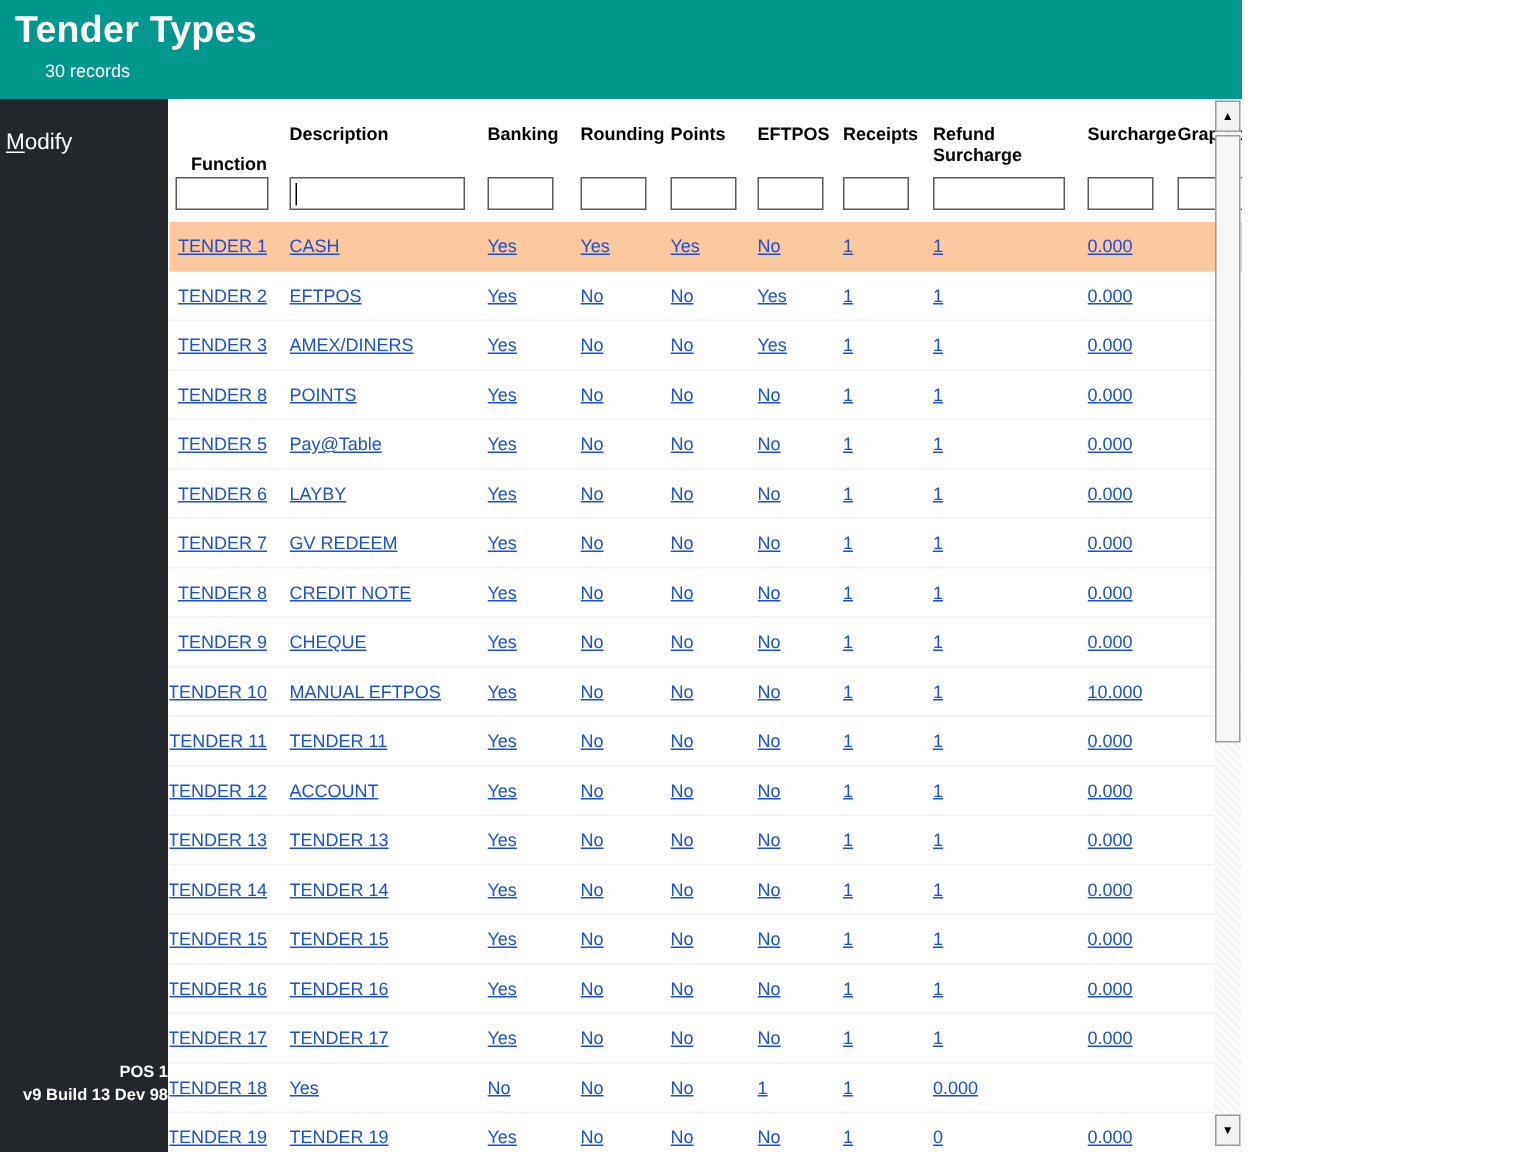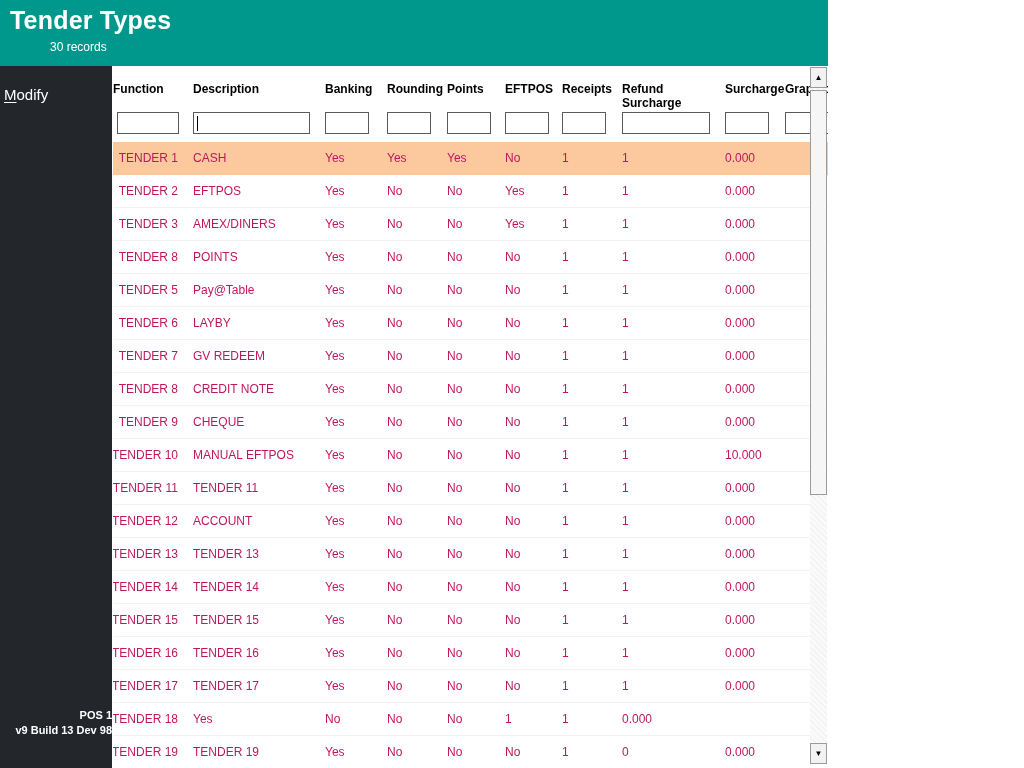--- a/index.html
+++ b/index.html
@@ -10,7 +10,7 @@
   
   .header { position:absolute; top:0; left:0; width:1024px; height:66px; background:#00988C; color:#fff; }
   .header-title { position:absolute; left:10px; top:6px; font-size:25px; font-weight:700; letter-spacing:0.2px; }
-  .header-sub { position:absolute; left:30px; top:40px; font-size:12px; font-weight:400;margin-left:20px; }
+  .header-sub { position:absolute; left:30px; top:40px; font-size:12px; font-weight:400; }
   .header-icons { position:absolute; right:12px; top:0; height:66px; display:flex; align-items:center; gap:26px; }
   .eye-btn svg { display:block; }
   .hdr-txt-btn { font-size:21px; color:#fff; line-height:1; cursor:default; }

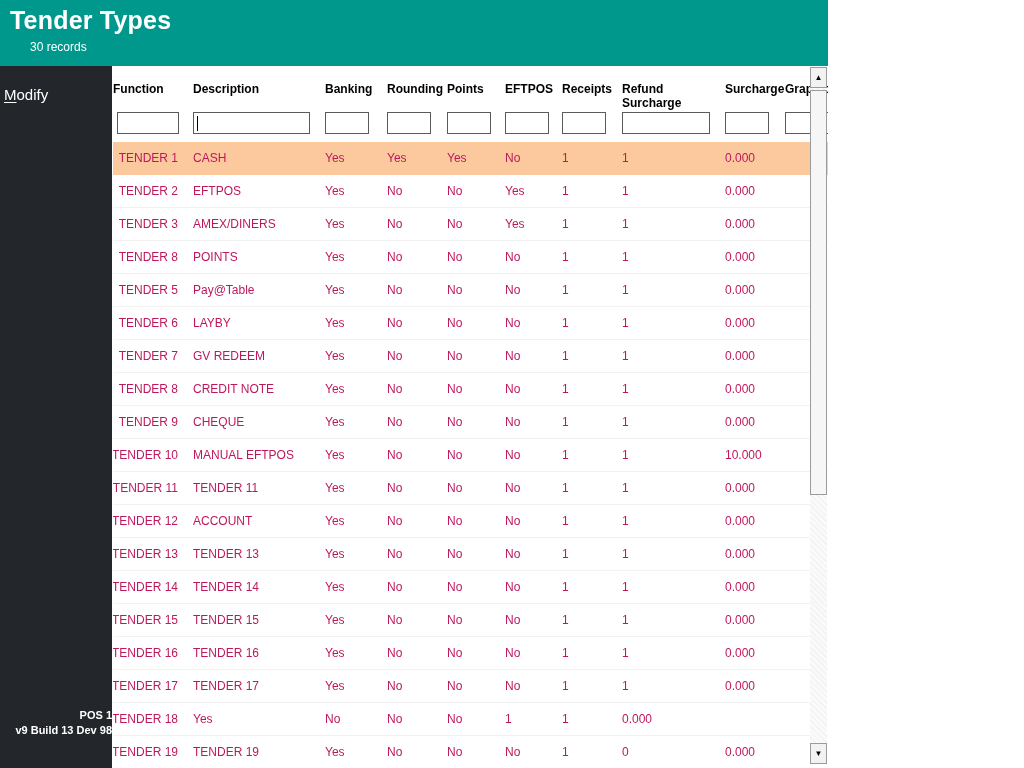--- a/index.html
+++ b/index.html
@@ -28,7 +28,7 @@
   .grid-row { display:grid; grid-template-columns:80px 132px 62px 60px 58px 57px 60px 103px 60px 131px; }
 
   .col-head { font-size:12px; font-weight:700; color:#000; padding-top:16px; }
-  .col-head.c0 { padding-right:15px; }
+  .col-head.c0 { text-align:right; padding-right:15px;margin-top:20px; }
 
   .filter-row { margin-top:2px; }
   .filter-cell { position:relative; height:26px; }

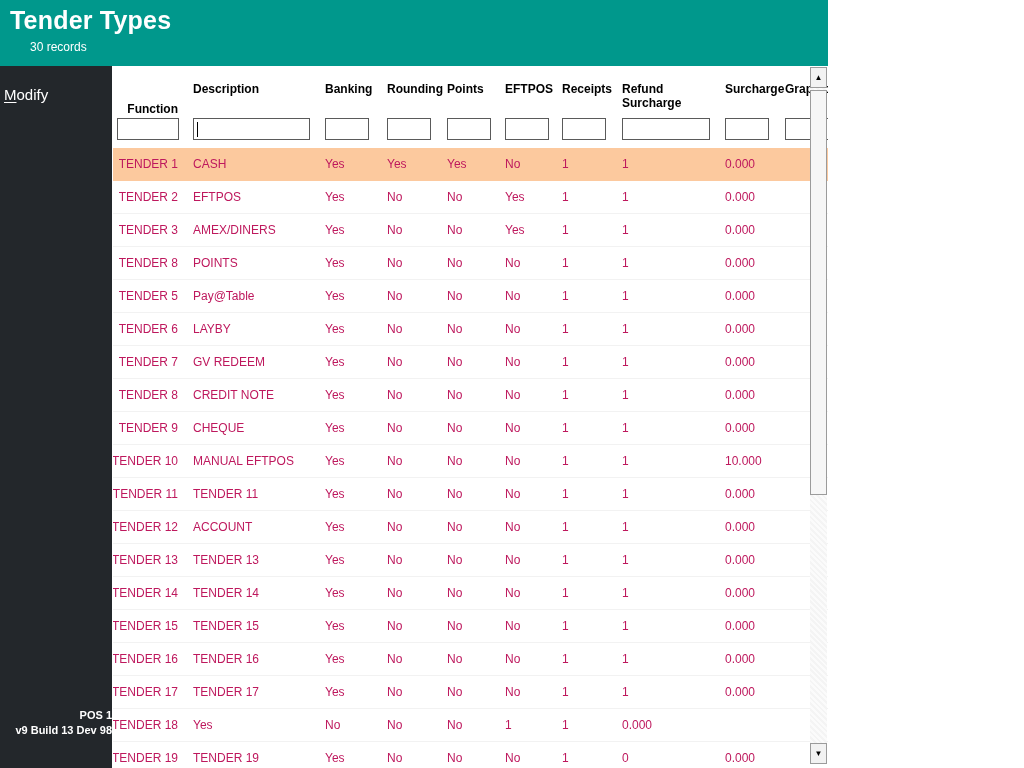--- a/index.html
+++ b/index.html
@@ -40,7 +40,7 @@
   .caret { position:absolute; left:4px; top:4px; width:1px; height:15px; background:#000; }
 
   .rows { margin-top:4px; }
-  .data-row { height:33px; border-bottom:1px solid #f2f2f2; font-size:12px; color:#be185d; }
+  .data-row { height:33px; border-bottom:1px solid #f2f2f2; font-size:12px; color:#1d4ed8;text-decoration:underline; }
   .data-row .cell { display:flex; align-items:center; overflow:hidden; white-space:nowrap; }
   .data-row .cell.c0 { justify-content:flex-end; padding-right:15px; }
   .data-row.selected { background:#FCC99E; border-bottom:1px solid #FCC99E; }

